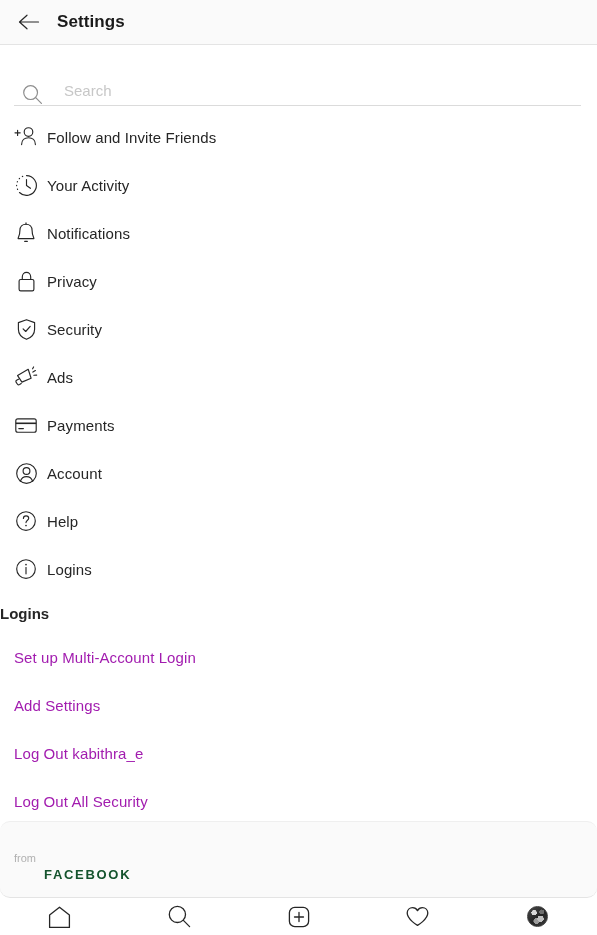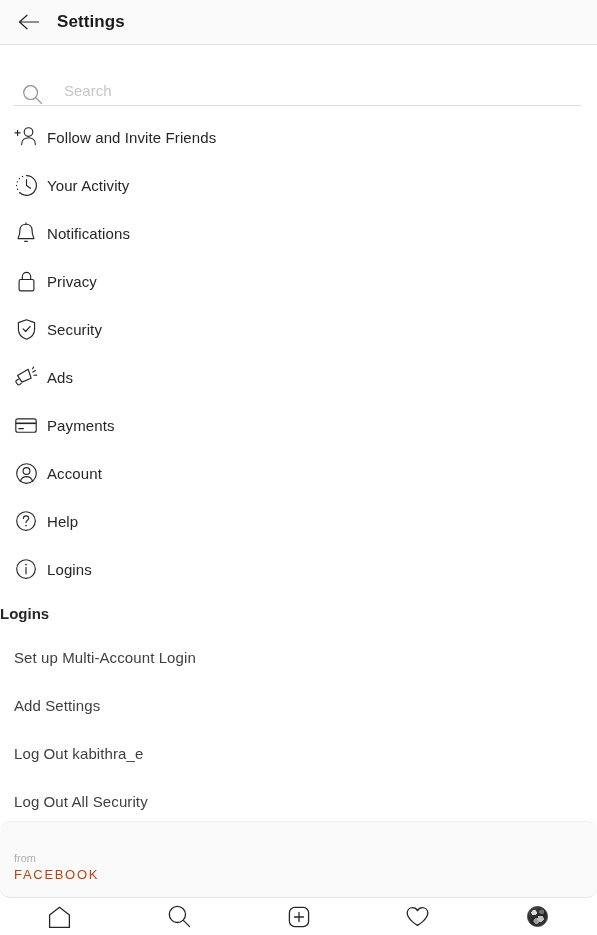--- a/index.html
+++ b/index.html
@@ -71,7 +71,7 @@
     padding-left:14px; cursor:pointer;
   }
   .link-row .link-text {
-    font-size:15px; color:#404040; letter-spacing:.1px;
+    font-size:15px; color:#a21caf; letter-spacing:.1px;
     white-space:nowrap; overflow:hidden;
   }
 

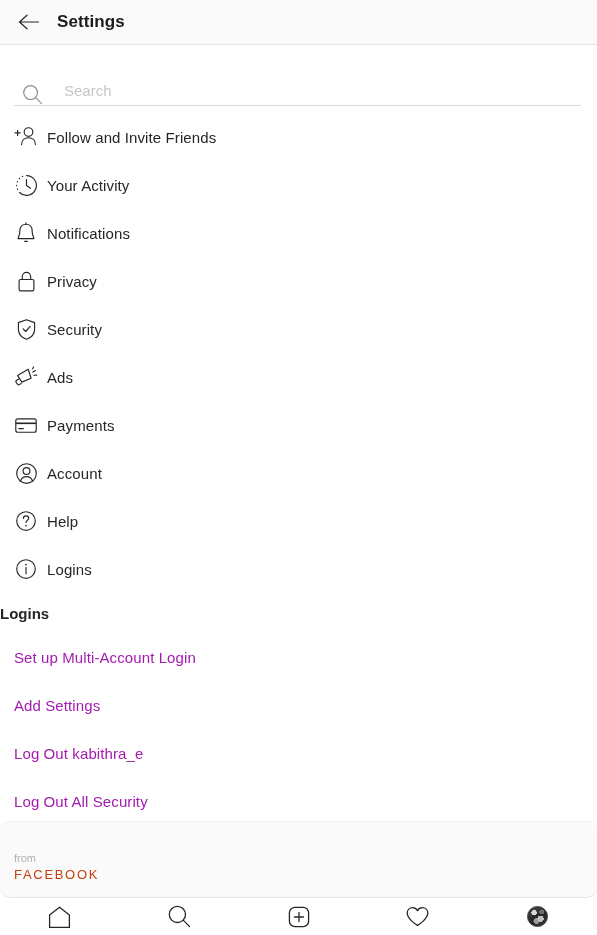--- a/index.html
+++ b/index.html
@@ -86,8 +86,8 @@
   }
   .brand-from { font-size:11px; color:#b0b0b0; line-height:15px; }
   .brand-name {
-    font-size:13px; font-weight:normal; color:#c2410c;
-    letter-spacing:1.7px; line-height:17px;
+    font-size:13px; font-weight:bold; color:#14532d;
+    letter-spacing:1.7px; line-height:17px;margin-left:30px;
   }
 
   

